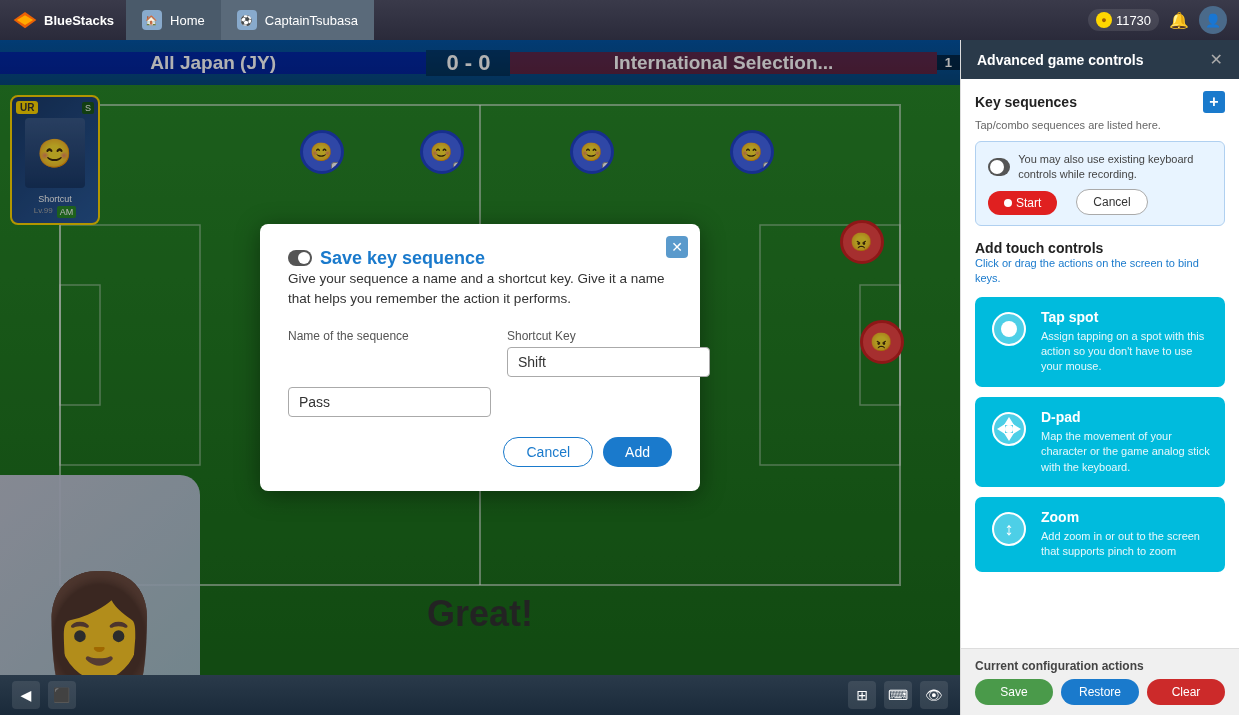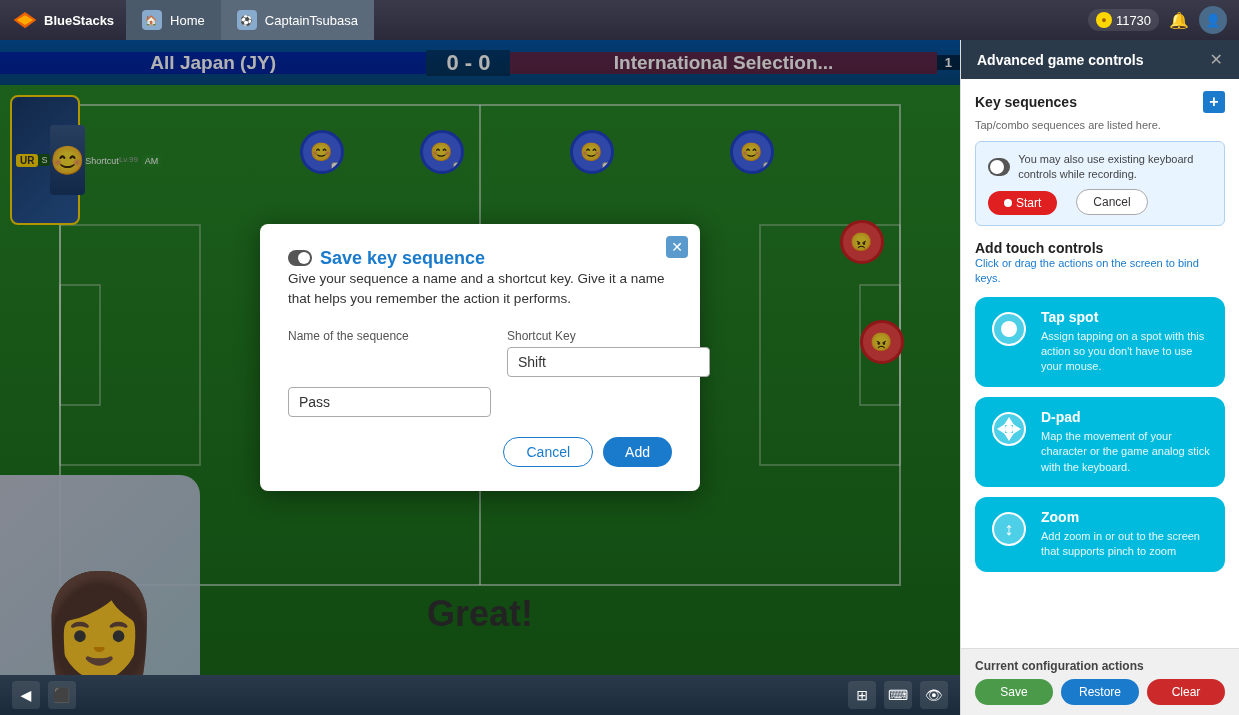--- a/index.html
+++ b/index.html
@@ -169,13 +169,14 @@
       position: absolute;
       top: 55px;
       left: 10px;
-      width: 70px;
+      width: 90px;
       height: 130px;
       background: linear-gradient(135deg, #1a3a6a, #2a5a9a);
       border-radius: 8px;
       border: 2px solid gold;
       z-index: 3;
       display: flex;
+      flex-direction: column;
       align-items: center;
       padding: 4px;
     }

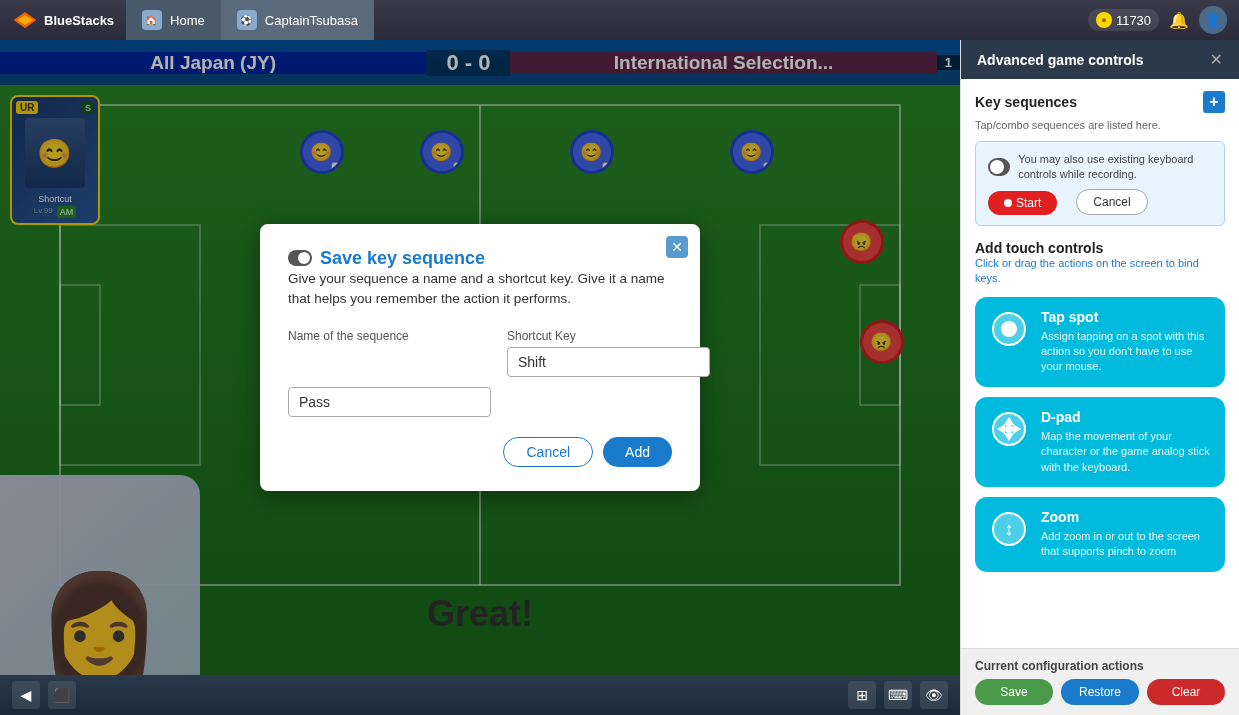--- a/index.html
+++ b/index.html
@@ -498,7 +498,7 @@
     
     .control-card {
       background: #00bbdd;
-      border-radius: 12px;
+      border-radius: 7px;
       padding: 12px 14px;
       margin-bottom: 10px;
       display: flex;

